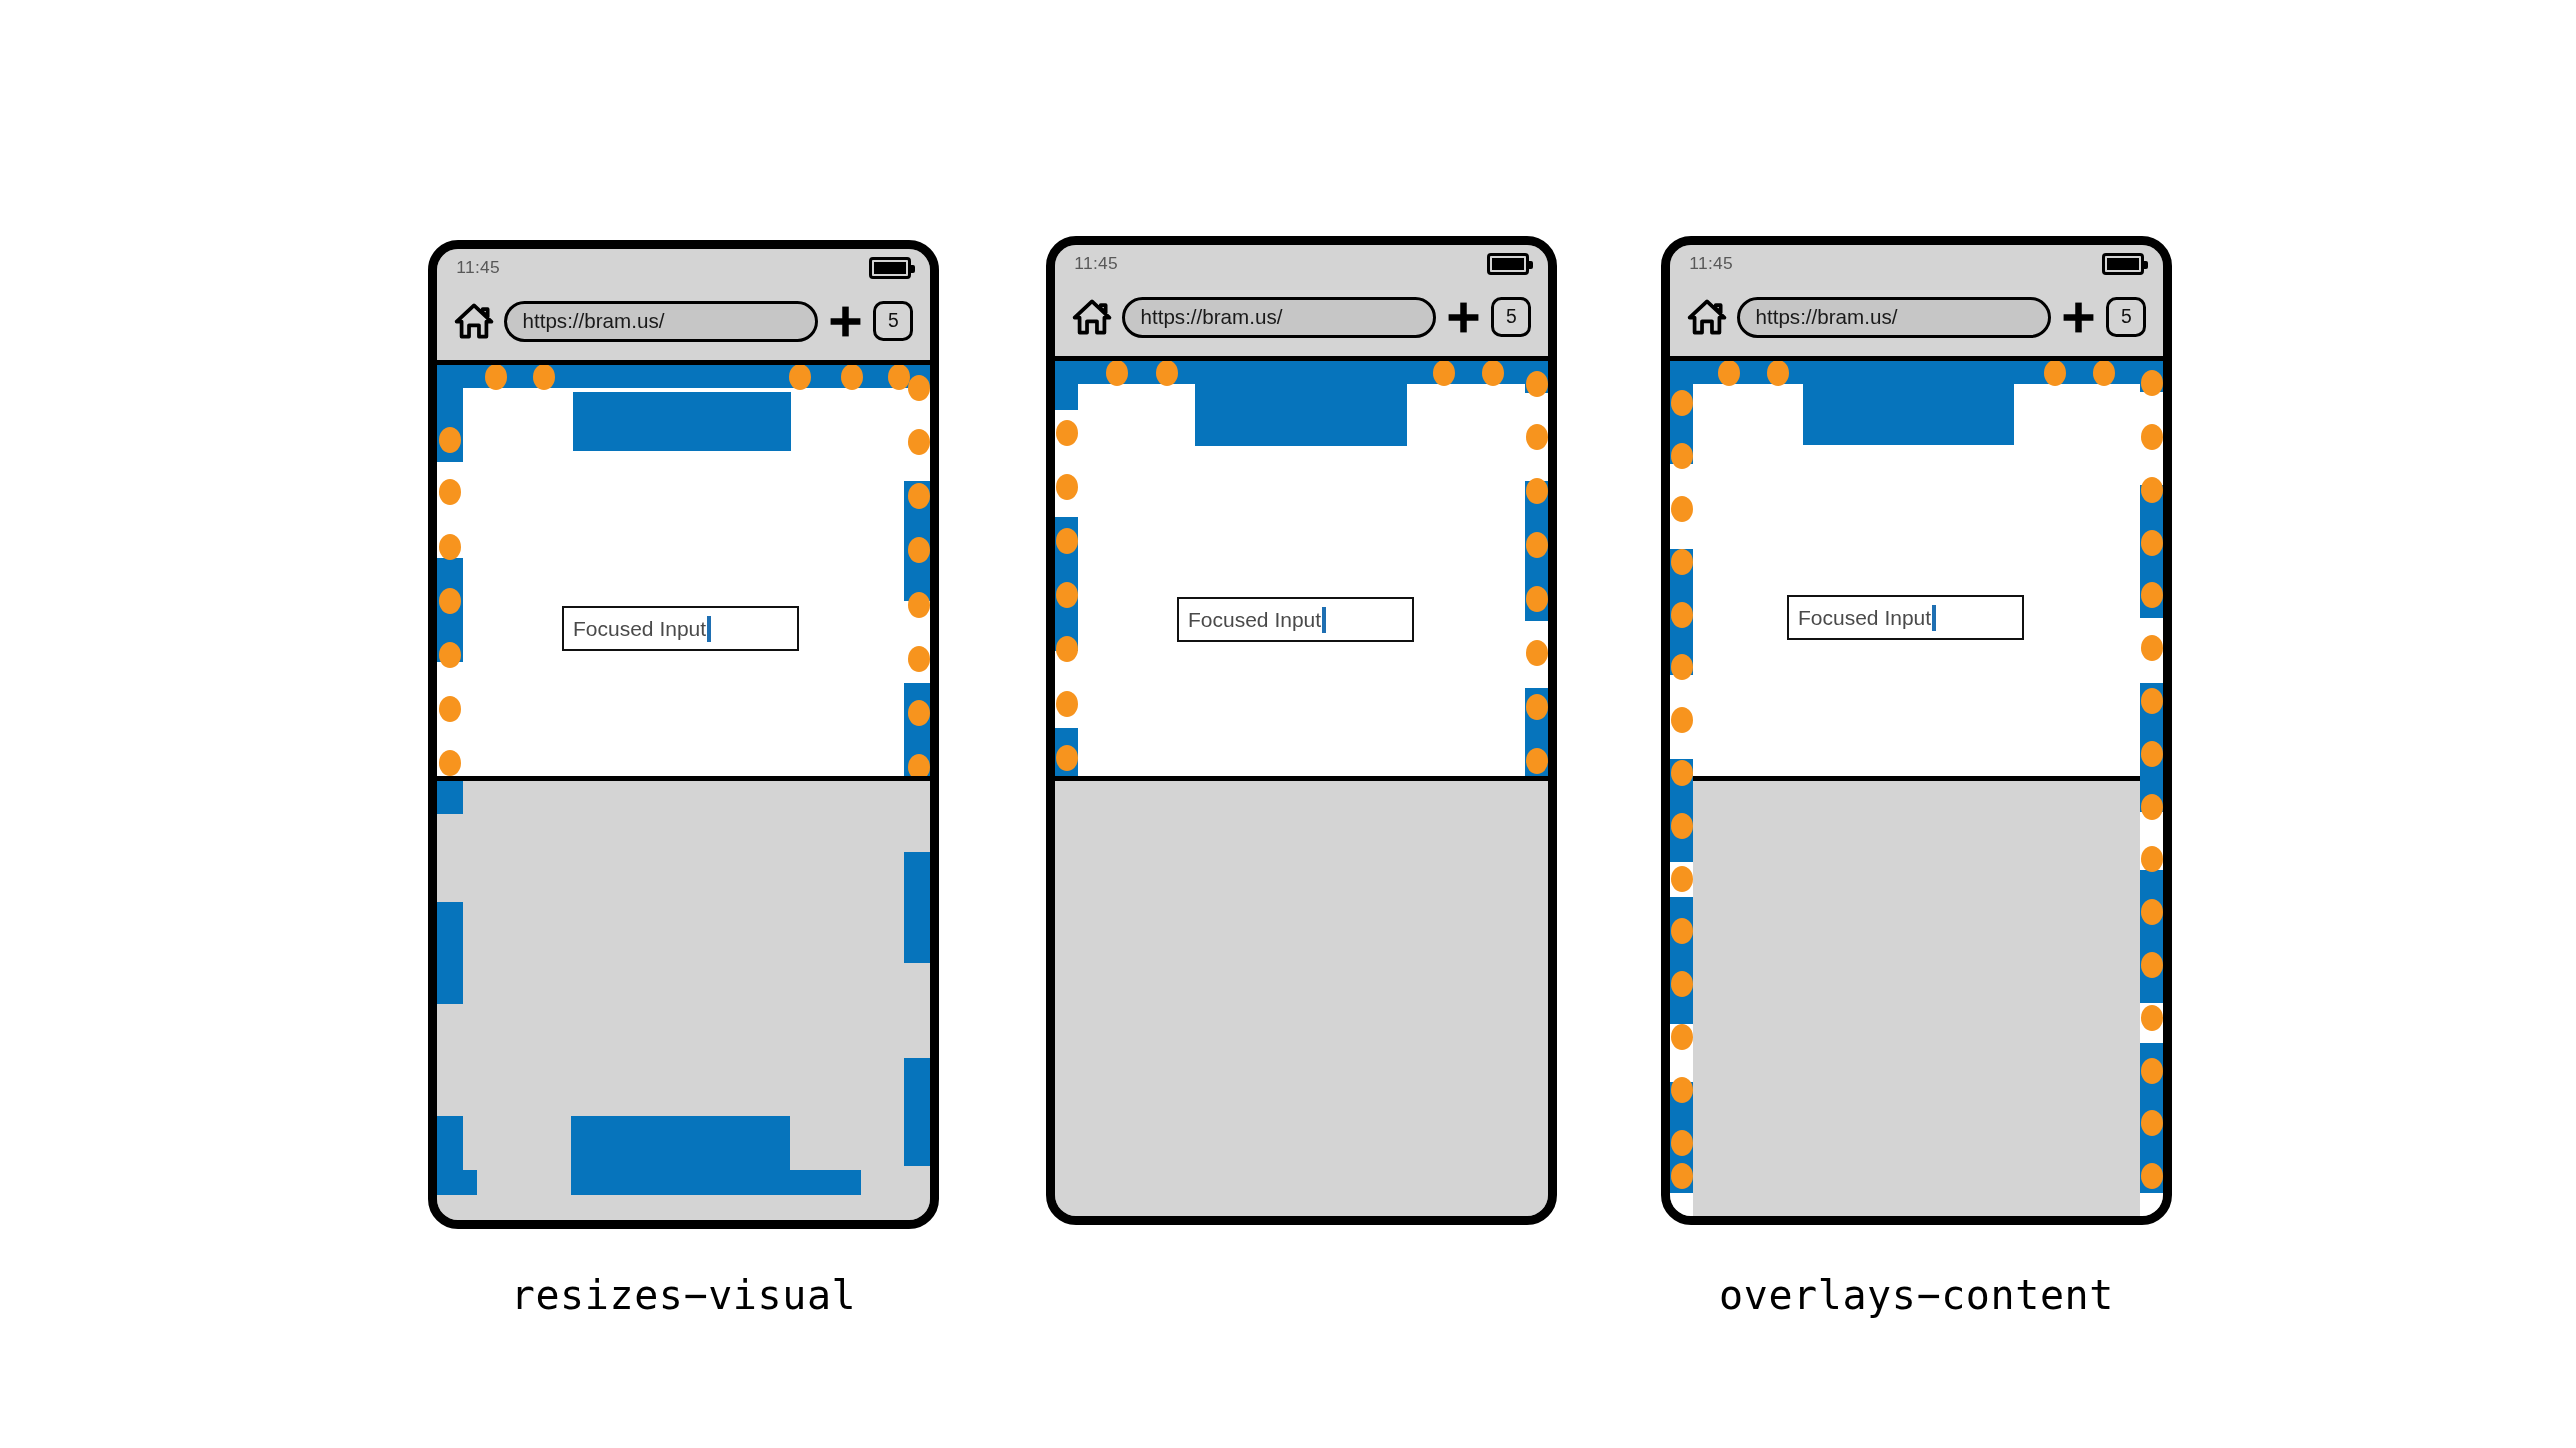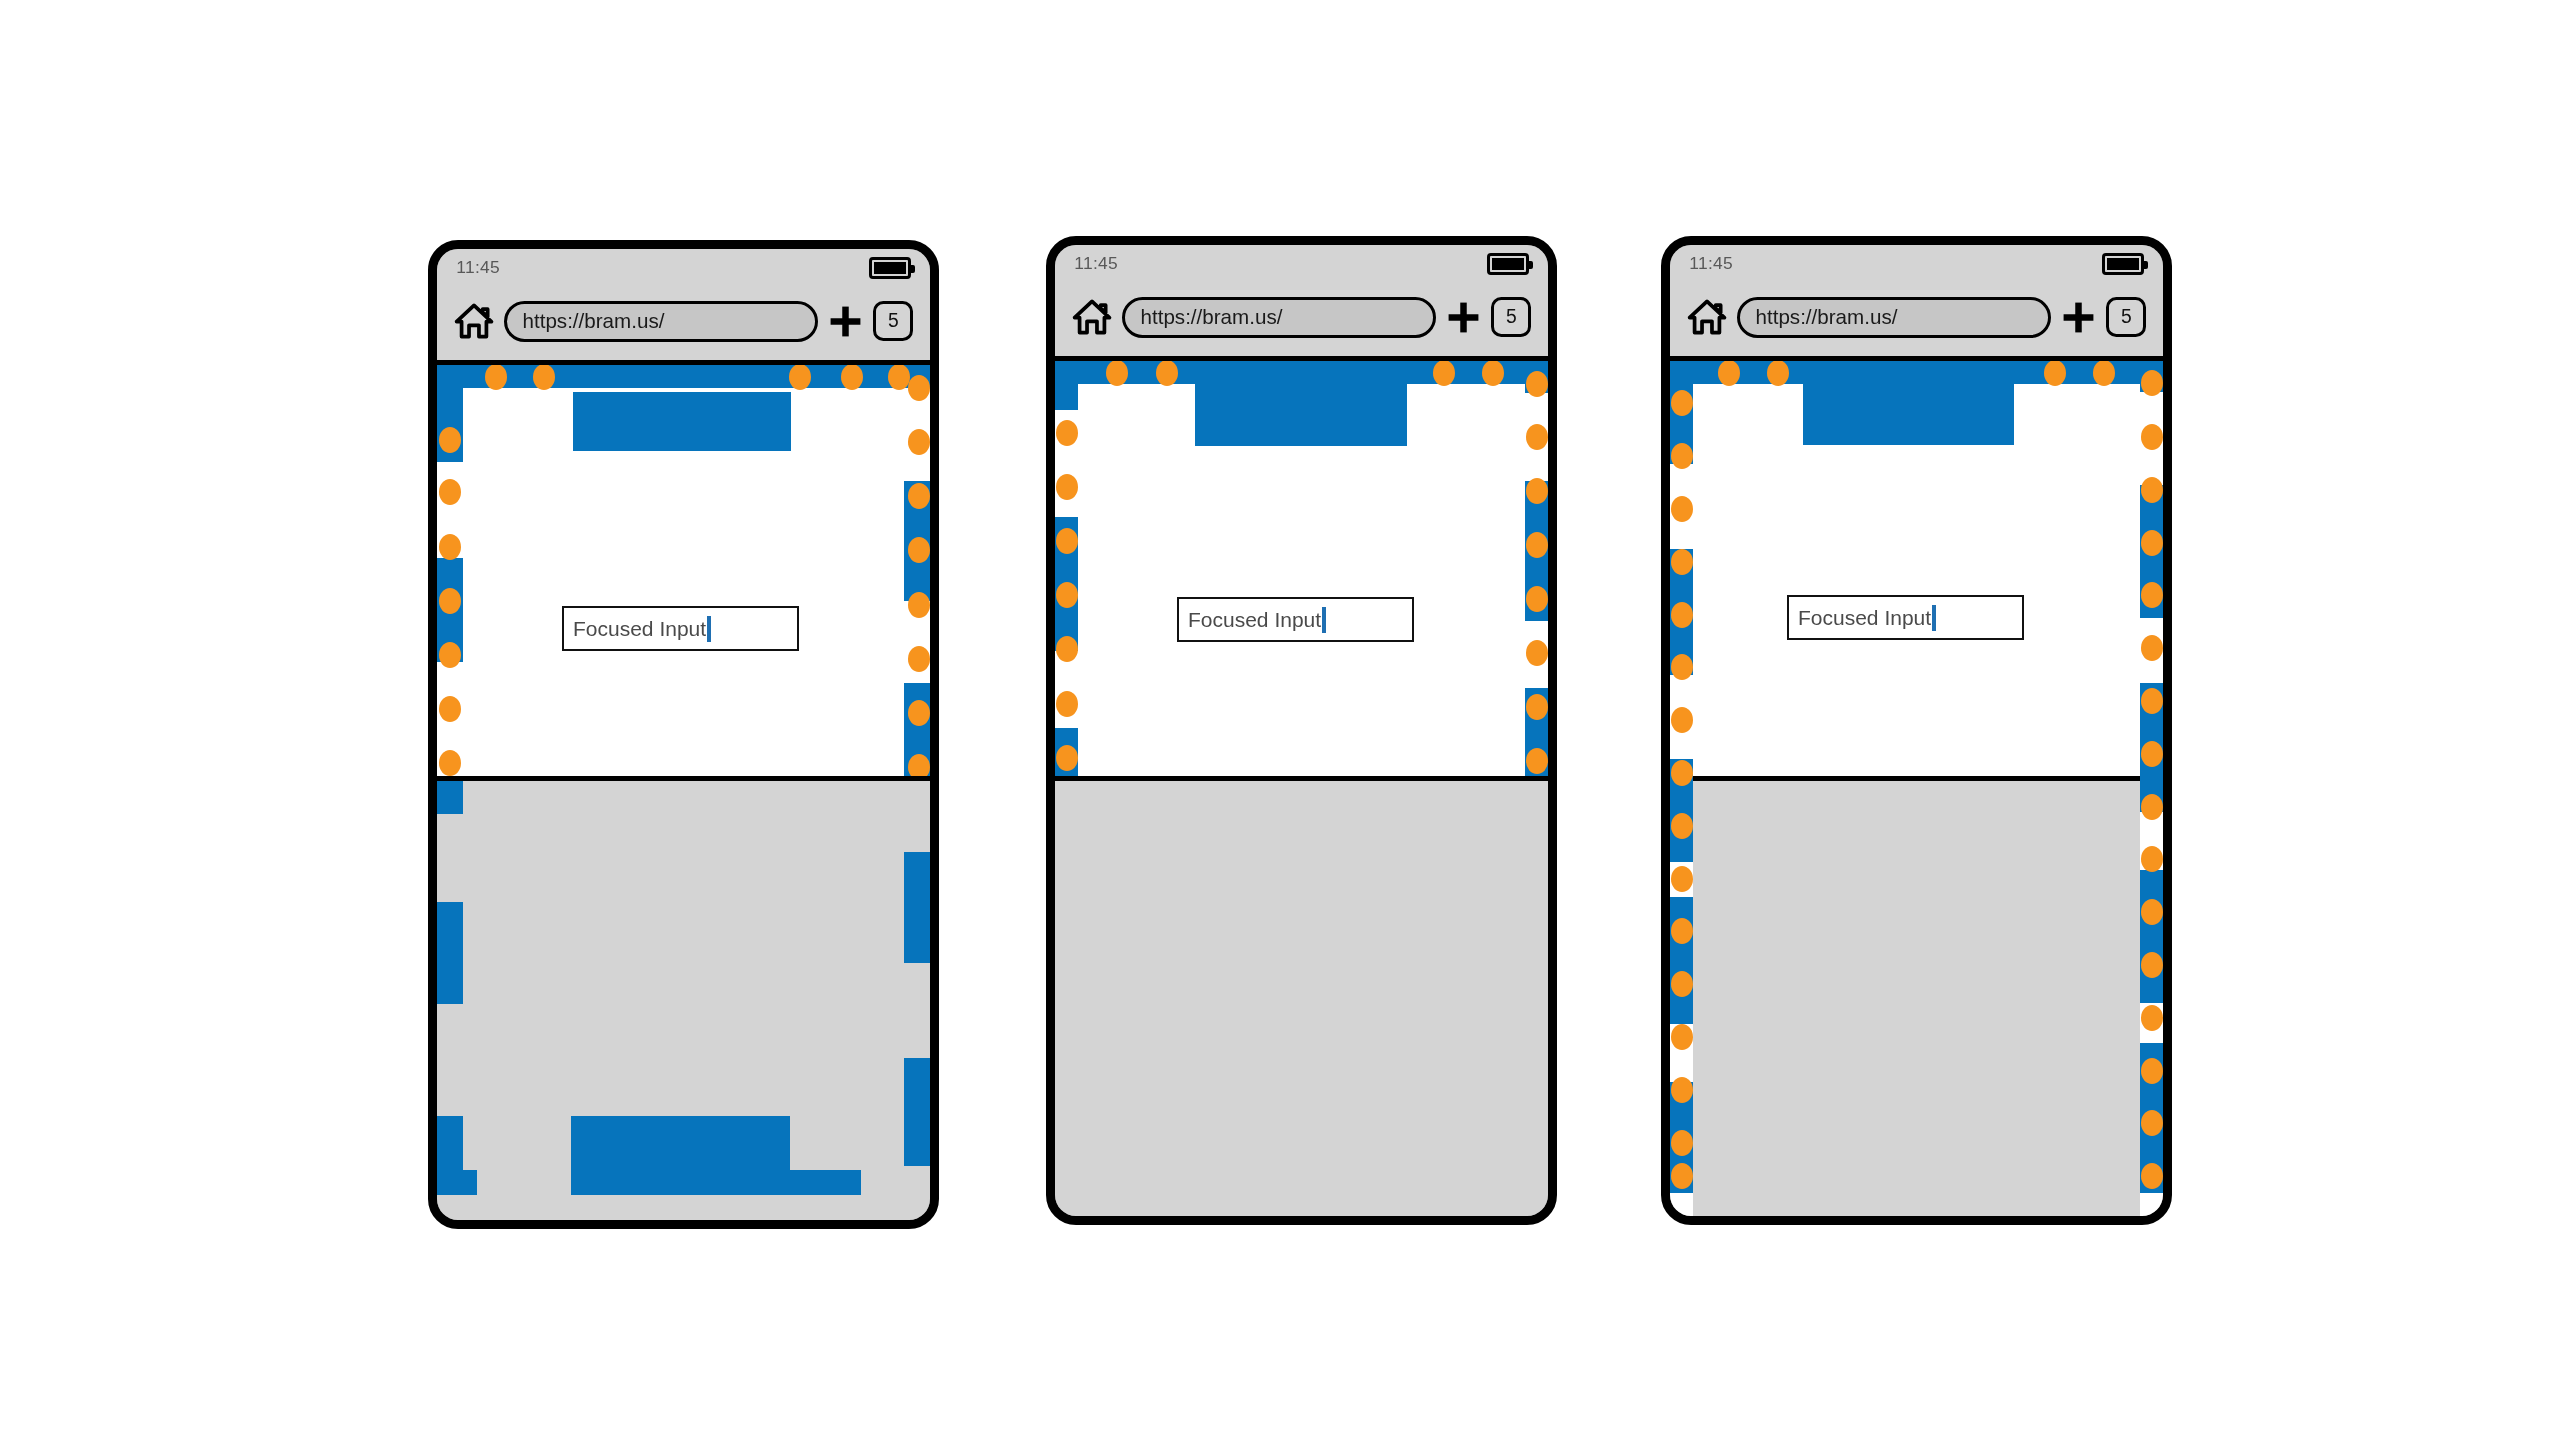--- a/index.html
+++ b/index.html
@@ -239,6 +239,7 @@
     </div>
   </div>
 
+  <div class="caption" style="left:394px;top:1272px;">resizes−visual</div>
 
   <div class="phone" style="left:1046px;top:236px;">
 

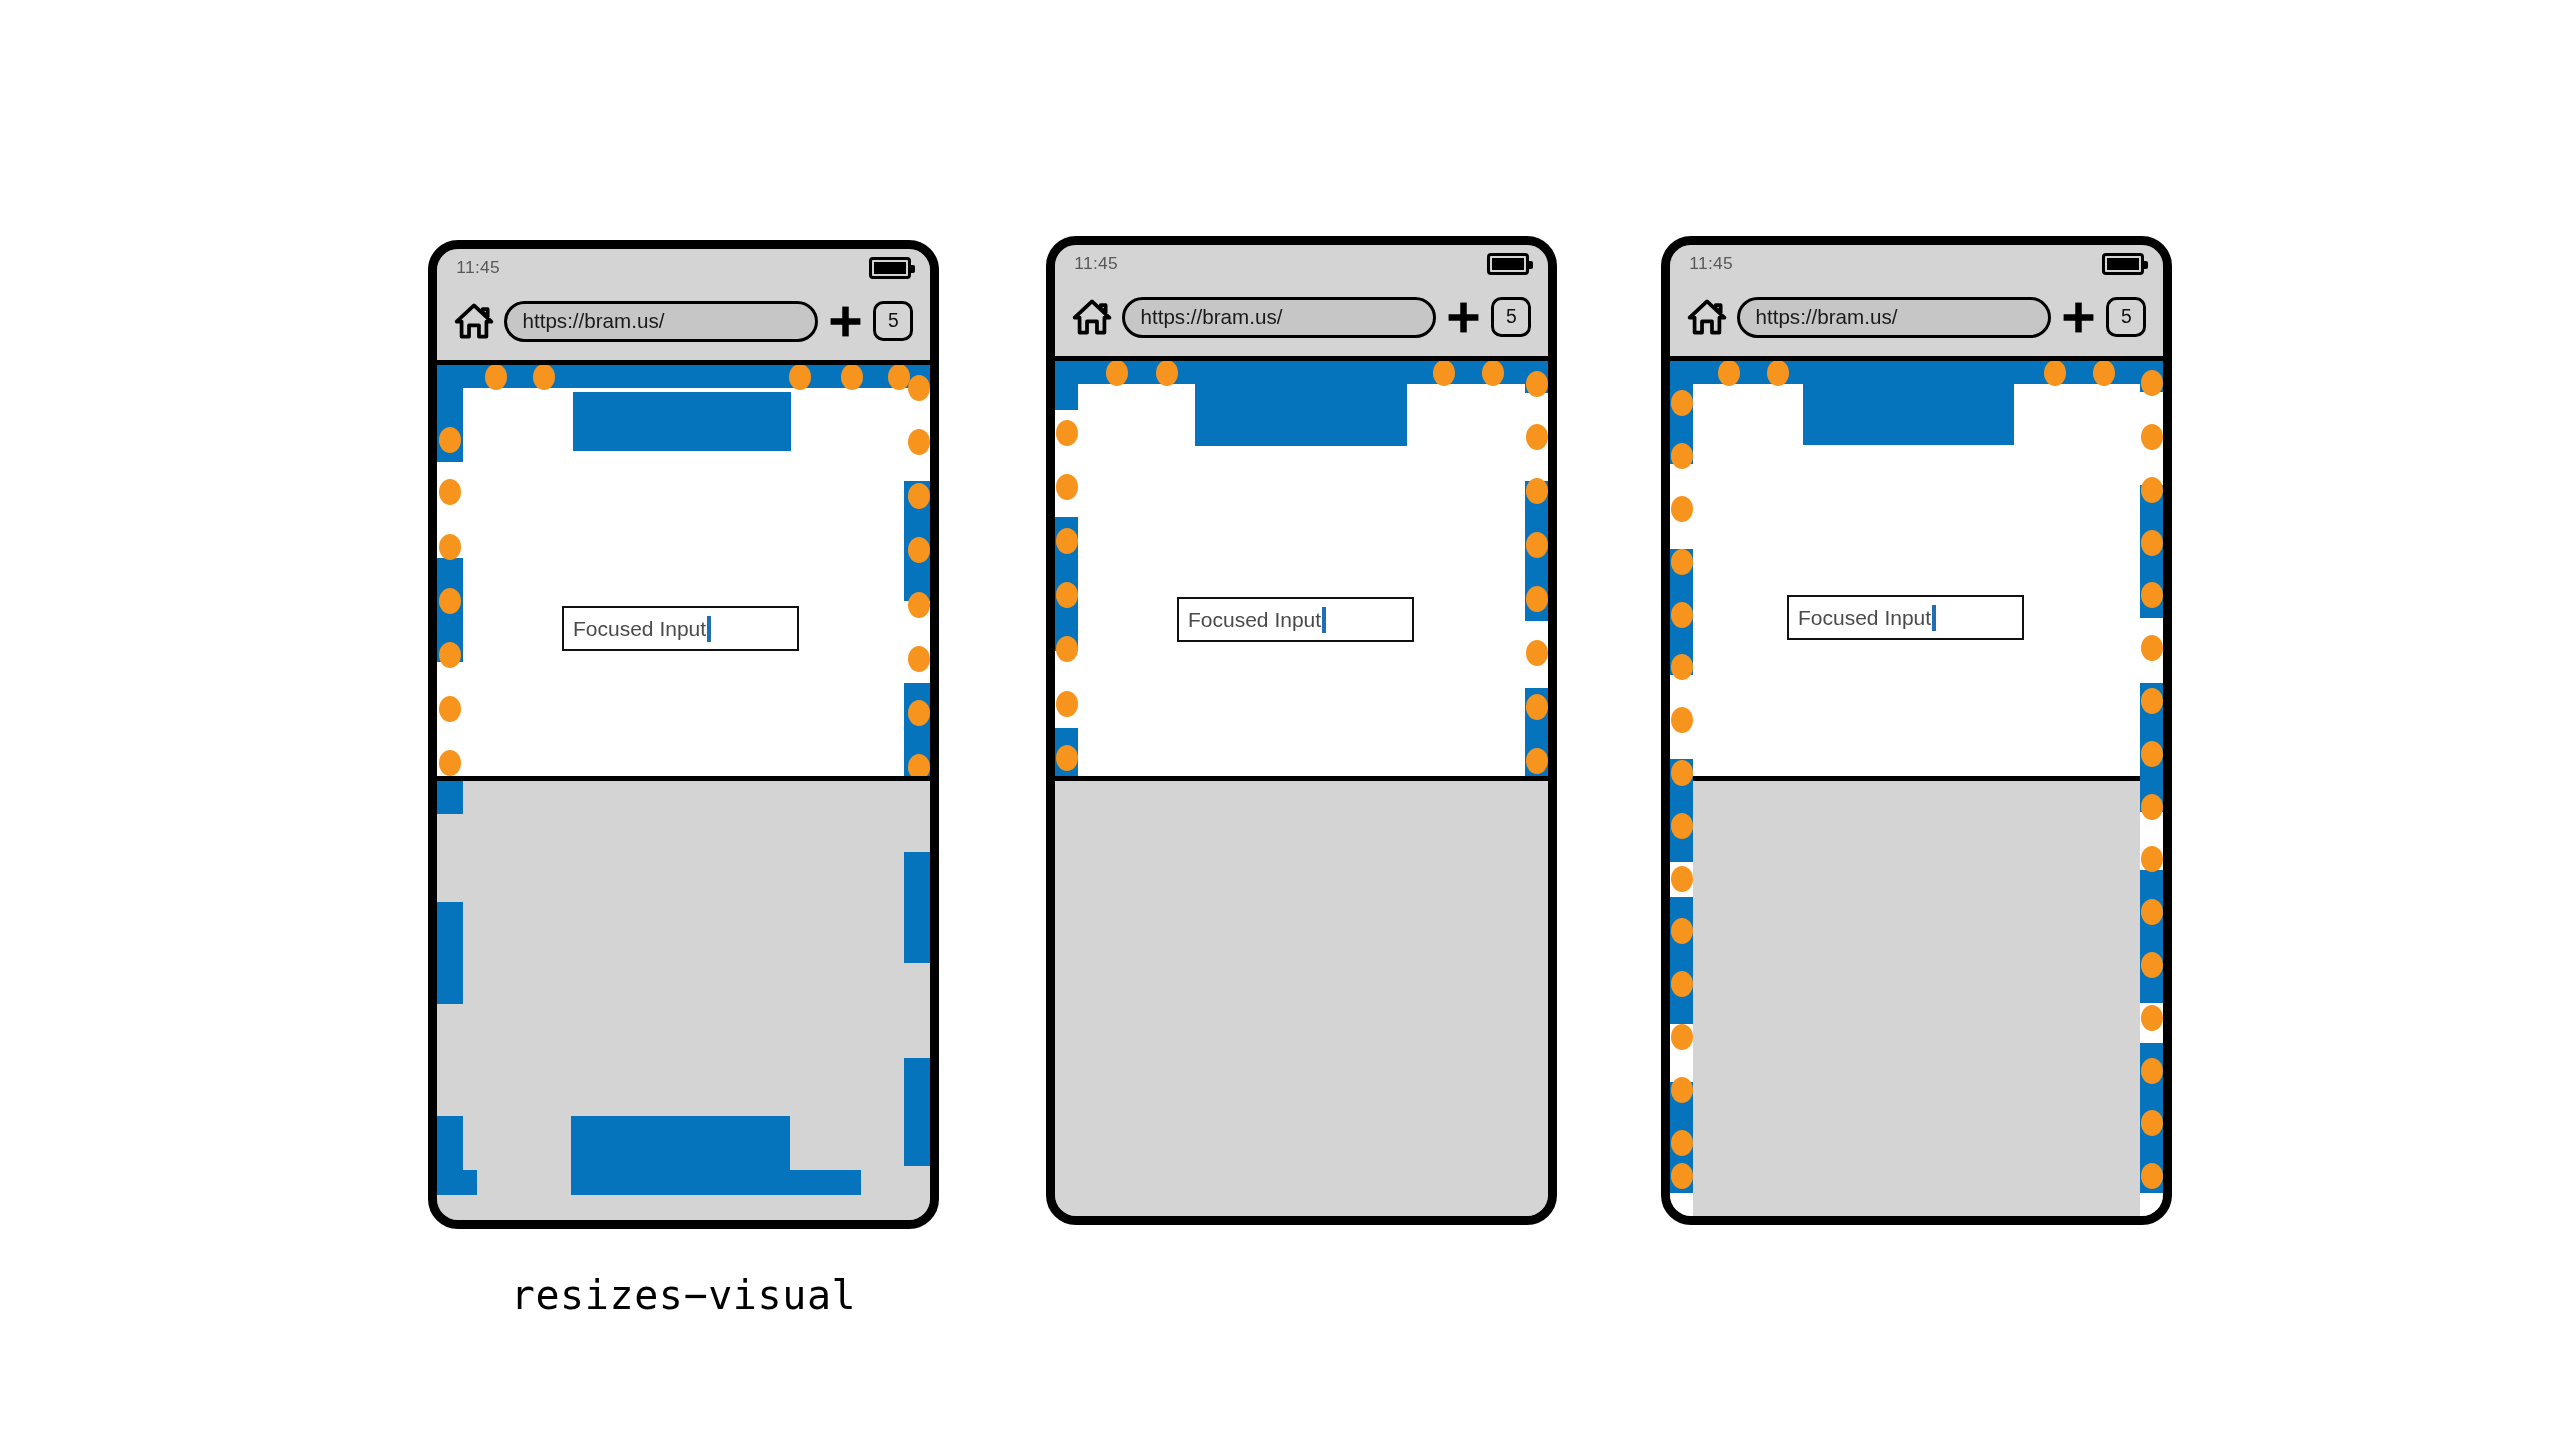--- a/index.html
+++ b/index.html
@@ -425,6 +425,7 @@
     <div class="keyboard" style="height:440px;left:23px;right:23px;"></div>
   </div>
 
+  <div class="caption" style="left:1627px;top:1272px;">overlays−content</div>
 
 </div>
 

